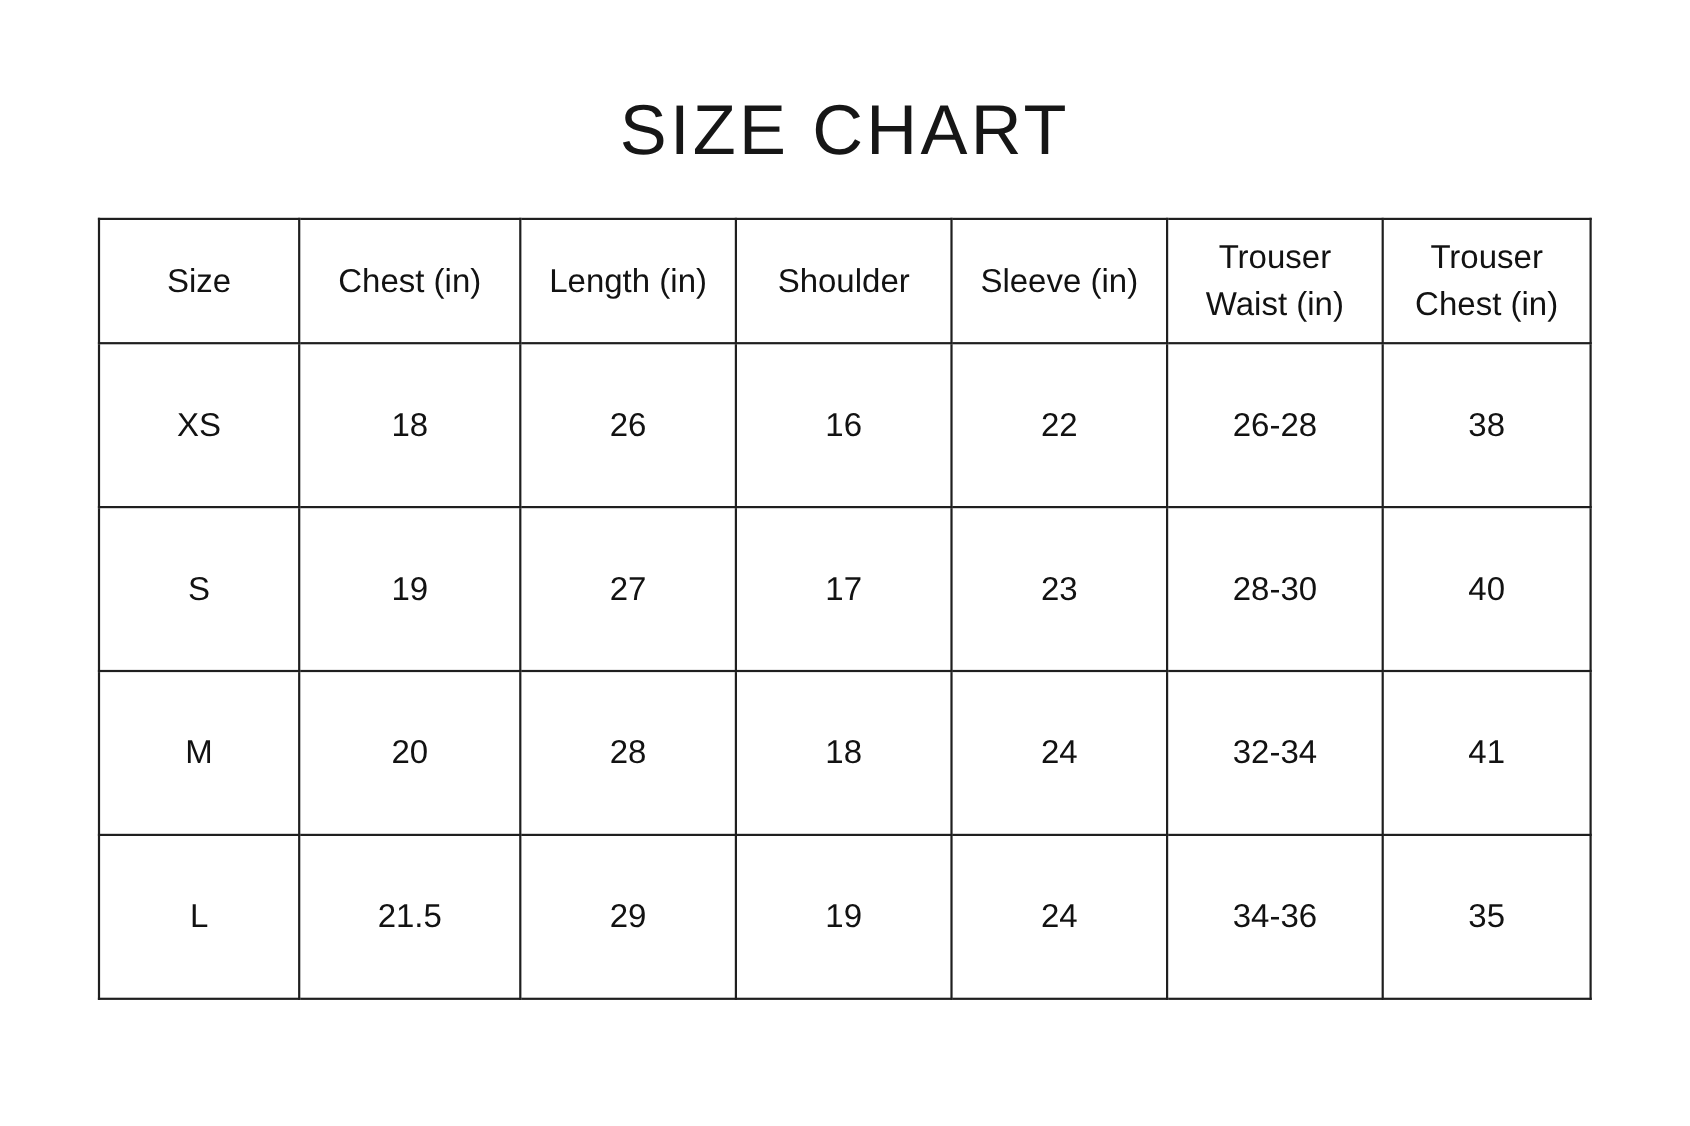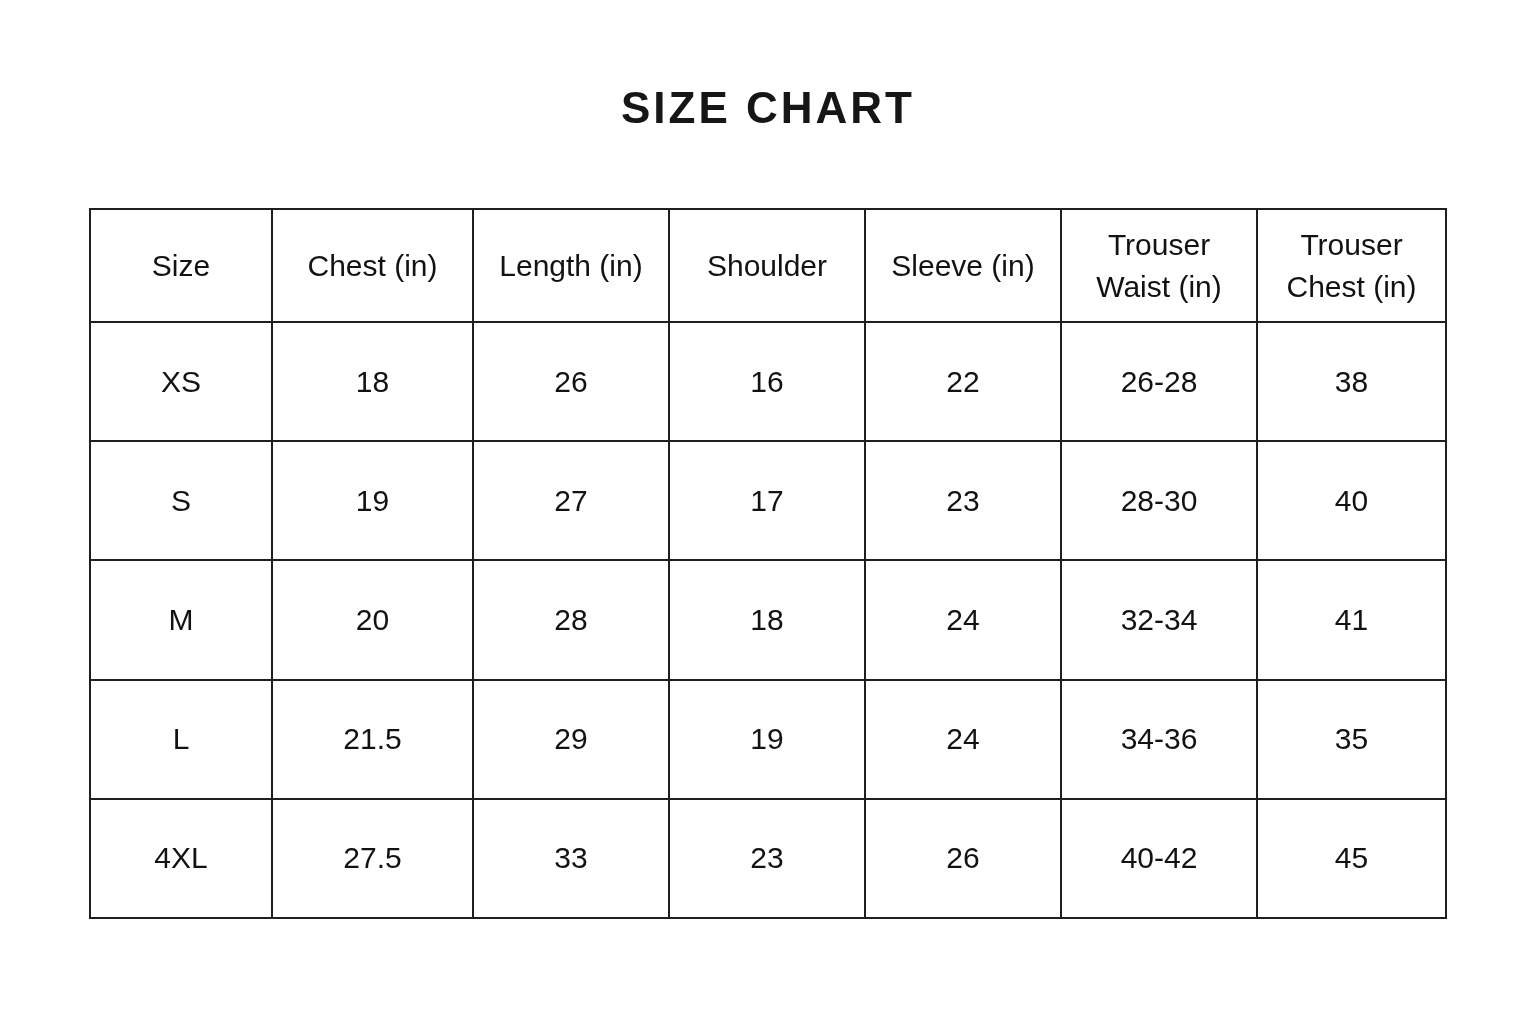--- a/index.html
+++ b/index.html
@@ -20,9 +20,9 @@
   h1.chart-title {
     margin: 86px 0 0 0;
     text-align: center;
-    font-size: 44px;
+    font-size: 64px;
     line-height: 1;
-    font-weight: 700;
+    font-weight: 400;
     letter-spacing: 3px;
     color: #161616;
   }

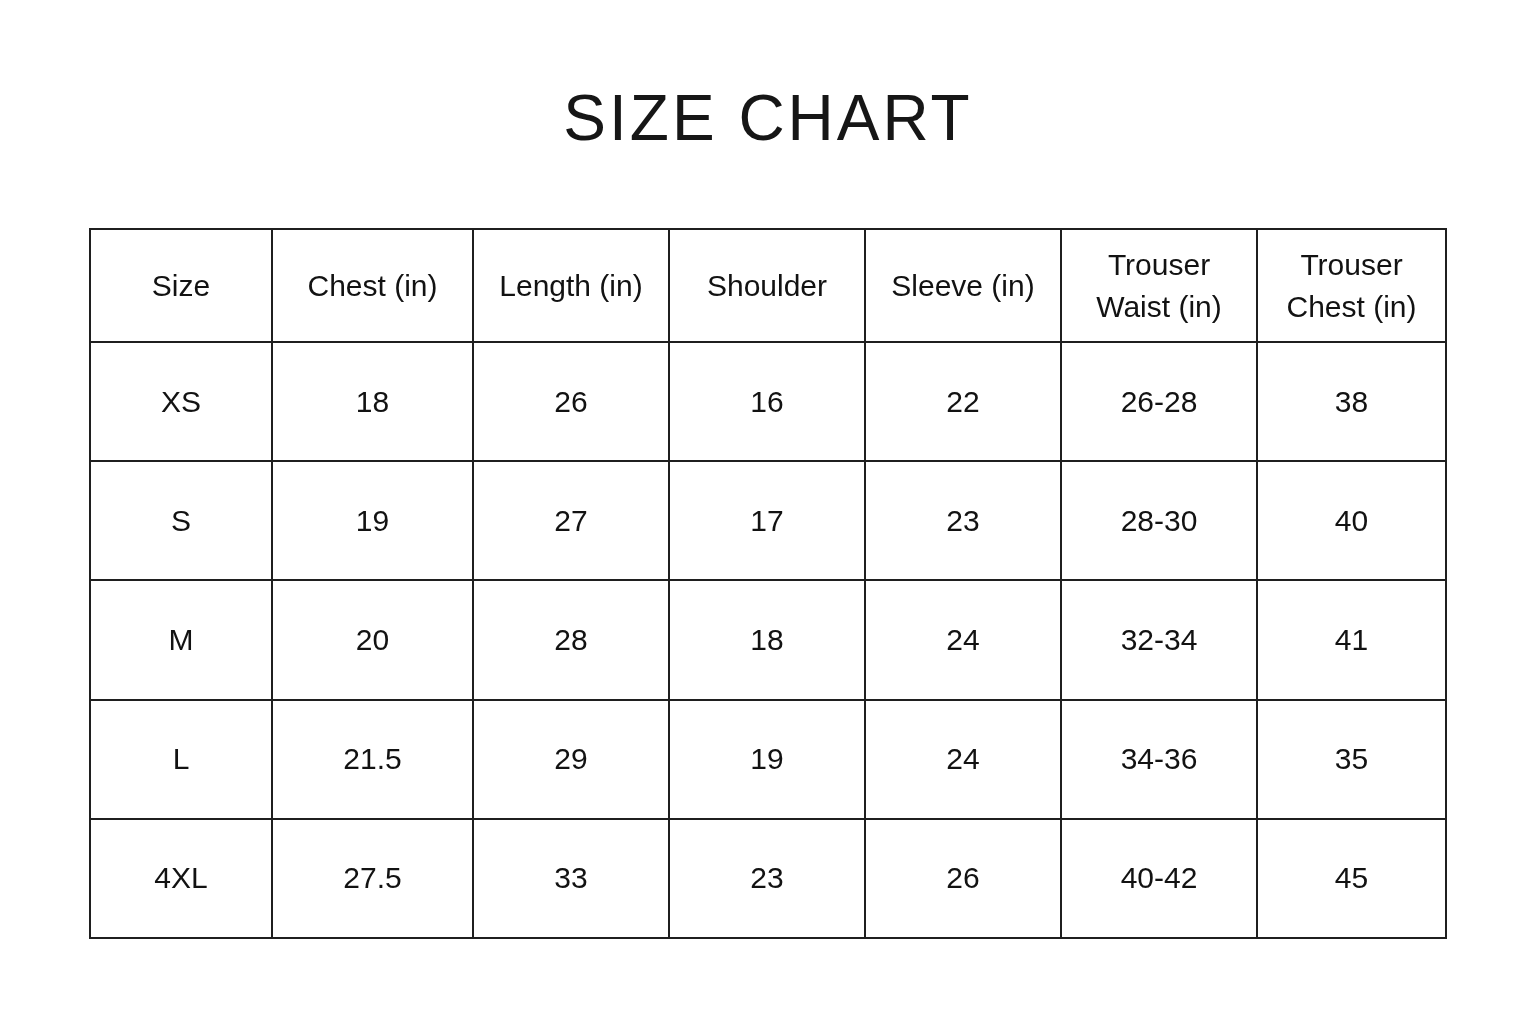--- a/index.html
+++ b/index.html
@@ -27,7 +27,7 @@
     color: #161616;
   }
   table.size-table {
-    margin: 78px auto 0 auto;
+    margin: 48px auto 0 auto;
     width: 1356px;
     height: 711px;
     border-collapse: collapse;

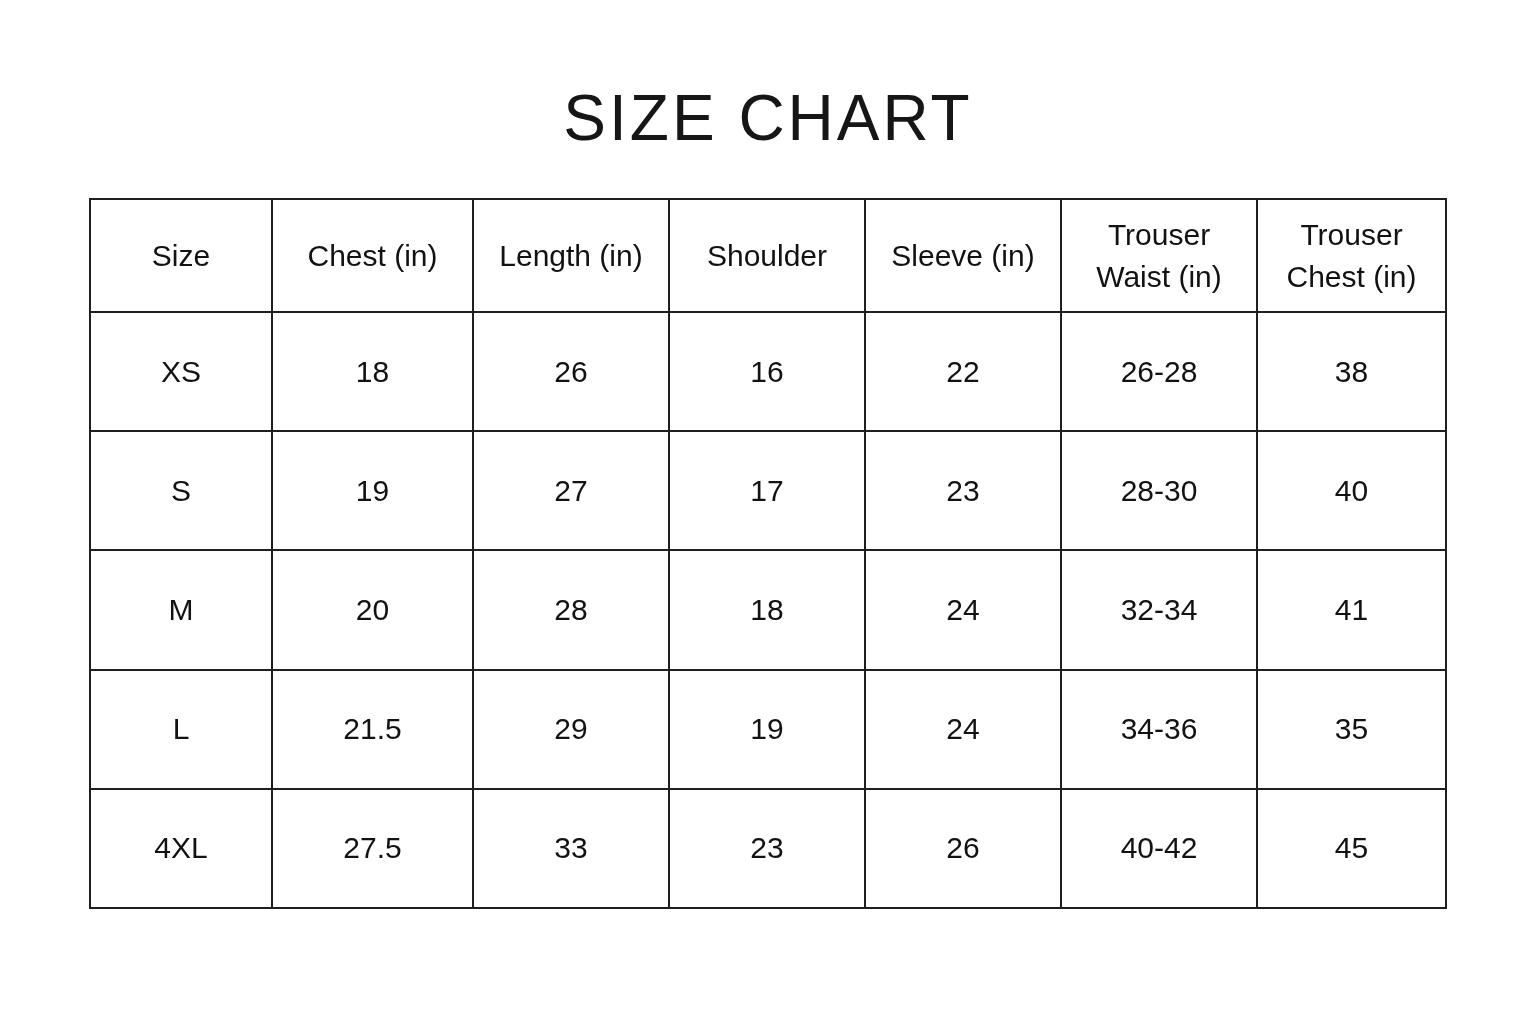--- a/index.html
+++ b/index.html
@@ -113,15 +113,6 @@
         <td>34-36</td>
         <td>35</td>
       </tr>
-      <tr>
-        <td>4XL</td>
-        <td>27.5</td>
-        <td>33</td>
-        <td>23</td>
-        <td>26</td>
-        <td>40-42</td>
-        <td>45</td>
-      </tr>
     </tbody>
   </table>
 

